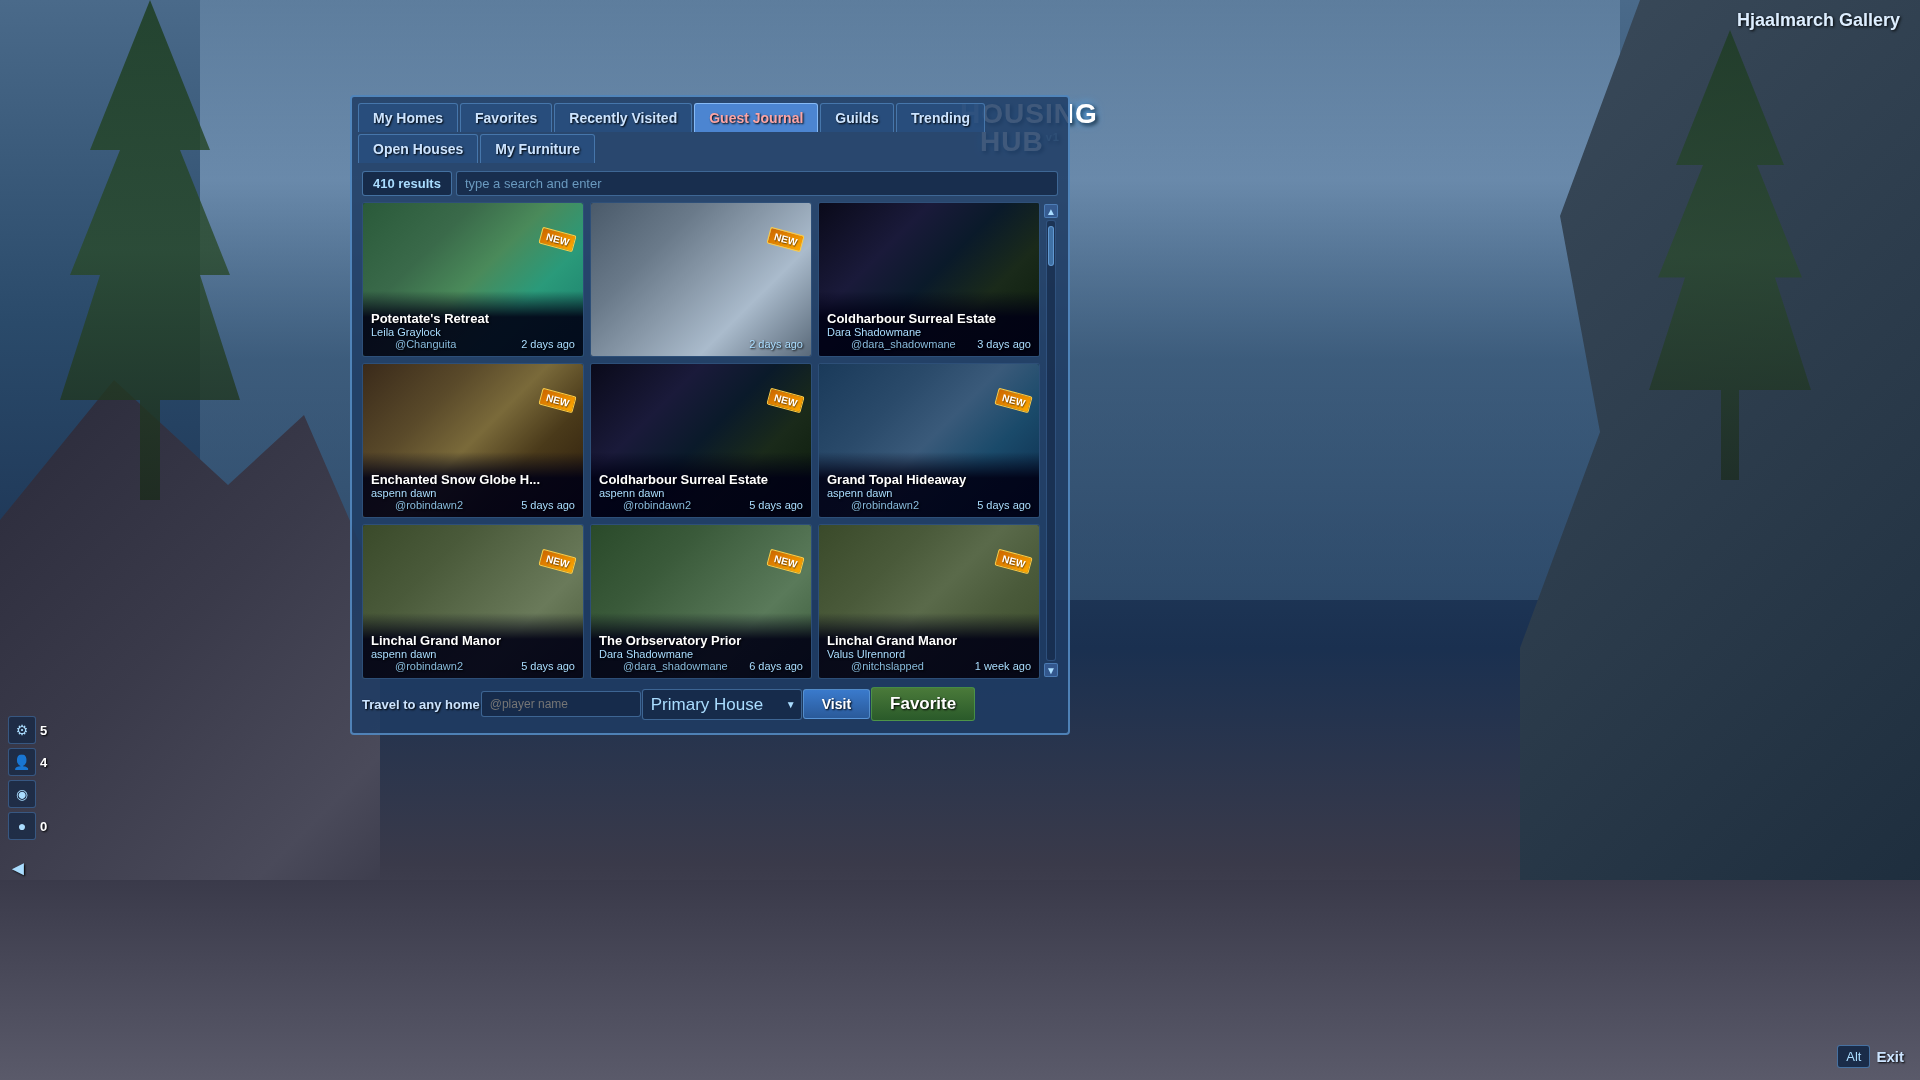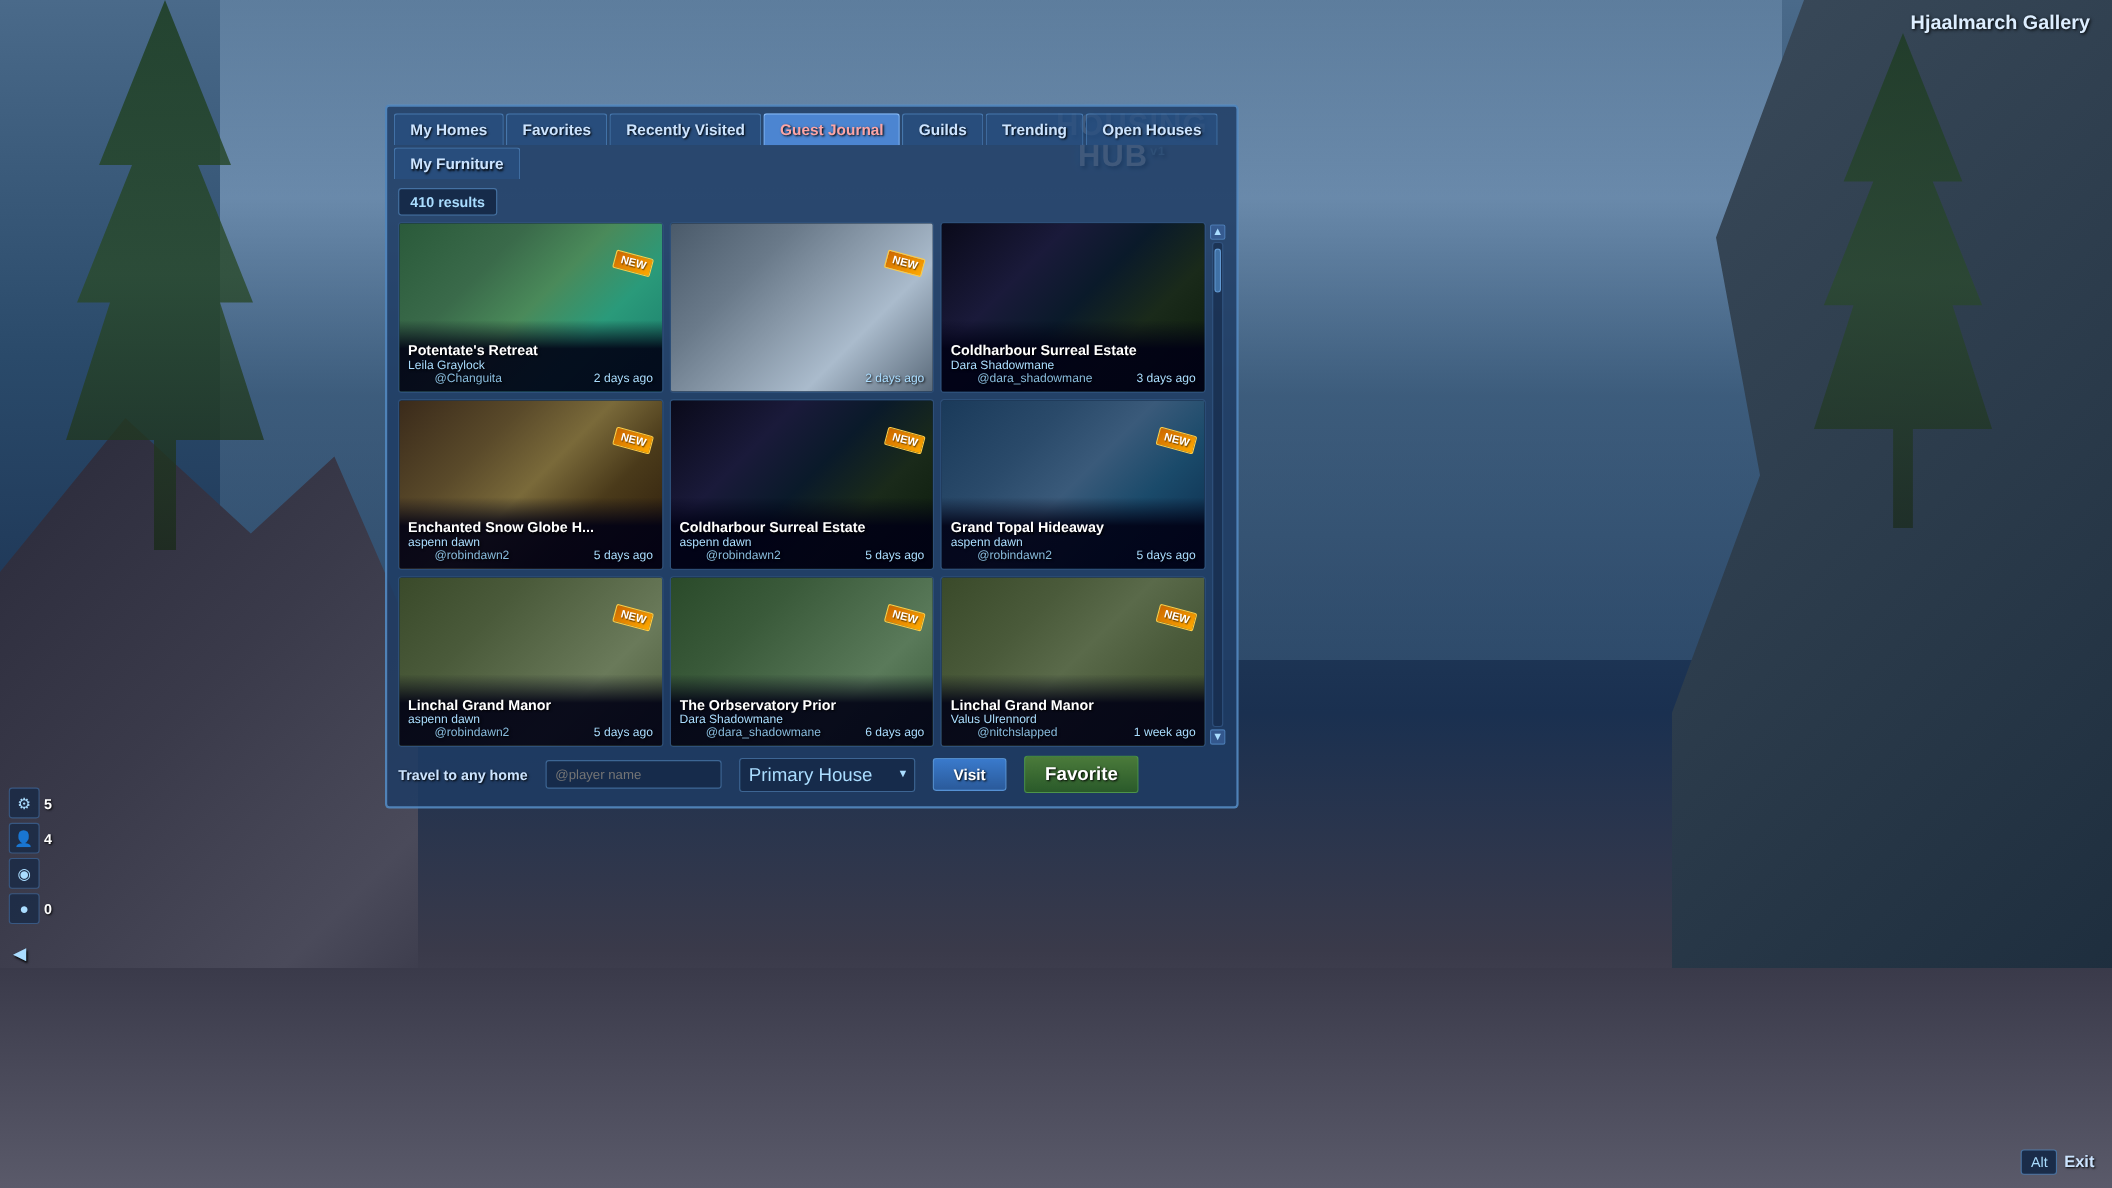--- a/index.html
+++ b/index.html
@@ -99,7 +99,7 @@
       position: absolute;
       left: 350px;
       top: 95px;
-      width: 776px;
+      width: 720px;
       background: rgba(30, 60, 100, 0.85);
       border: 2px solid rgba(100, 160, 220, 0.7);
       border-radius: 4px;

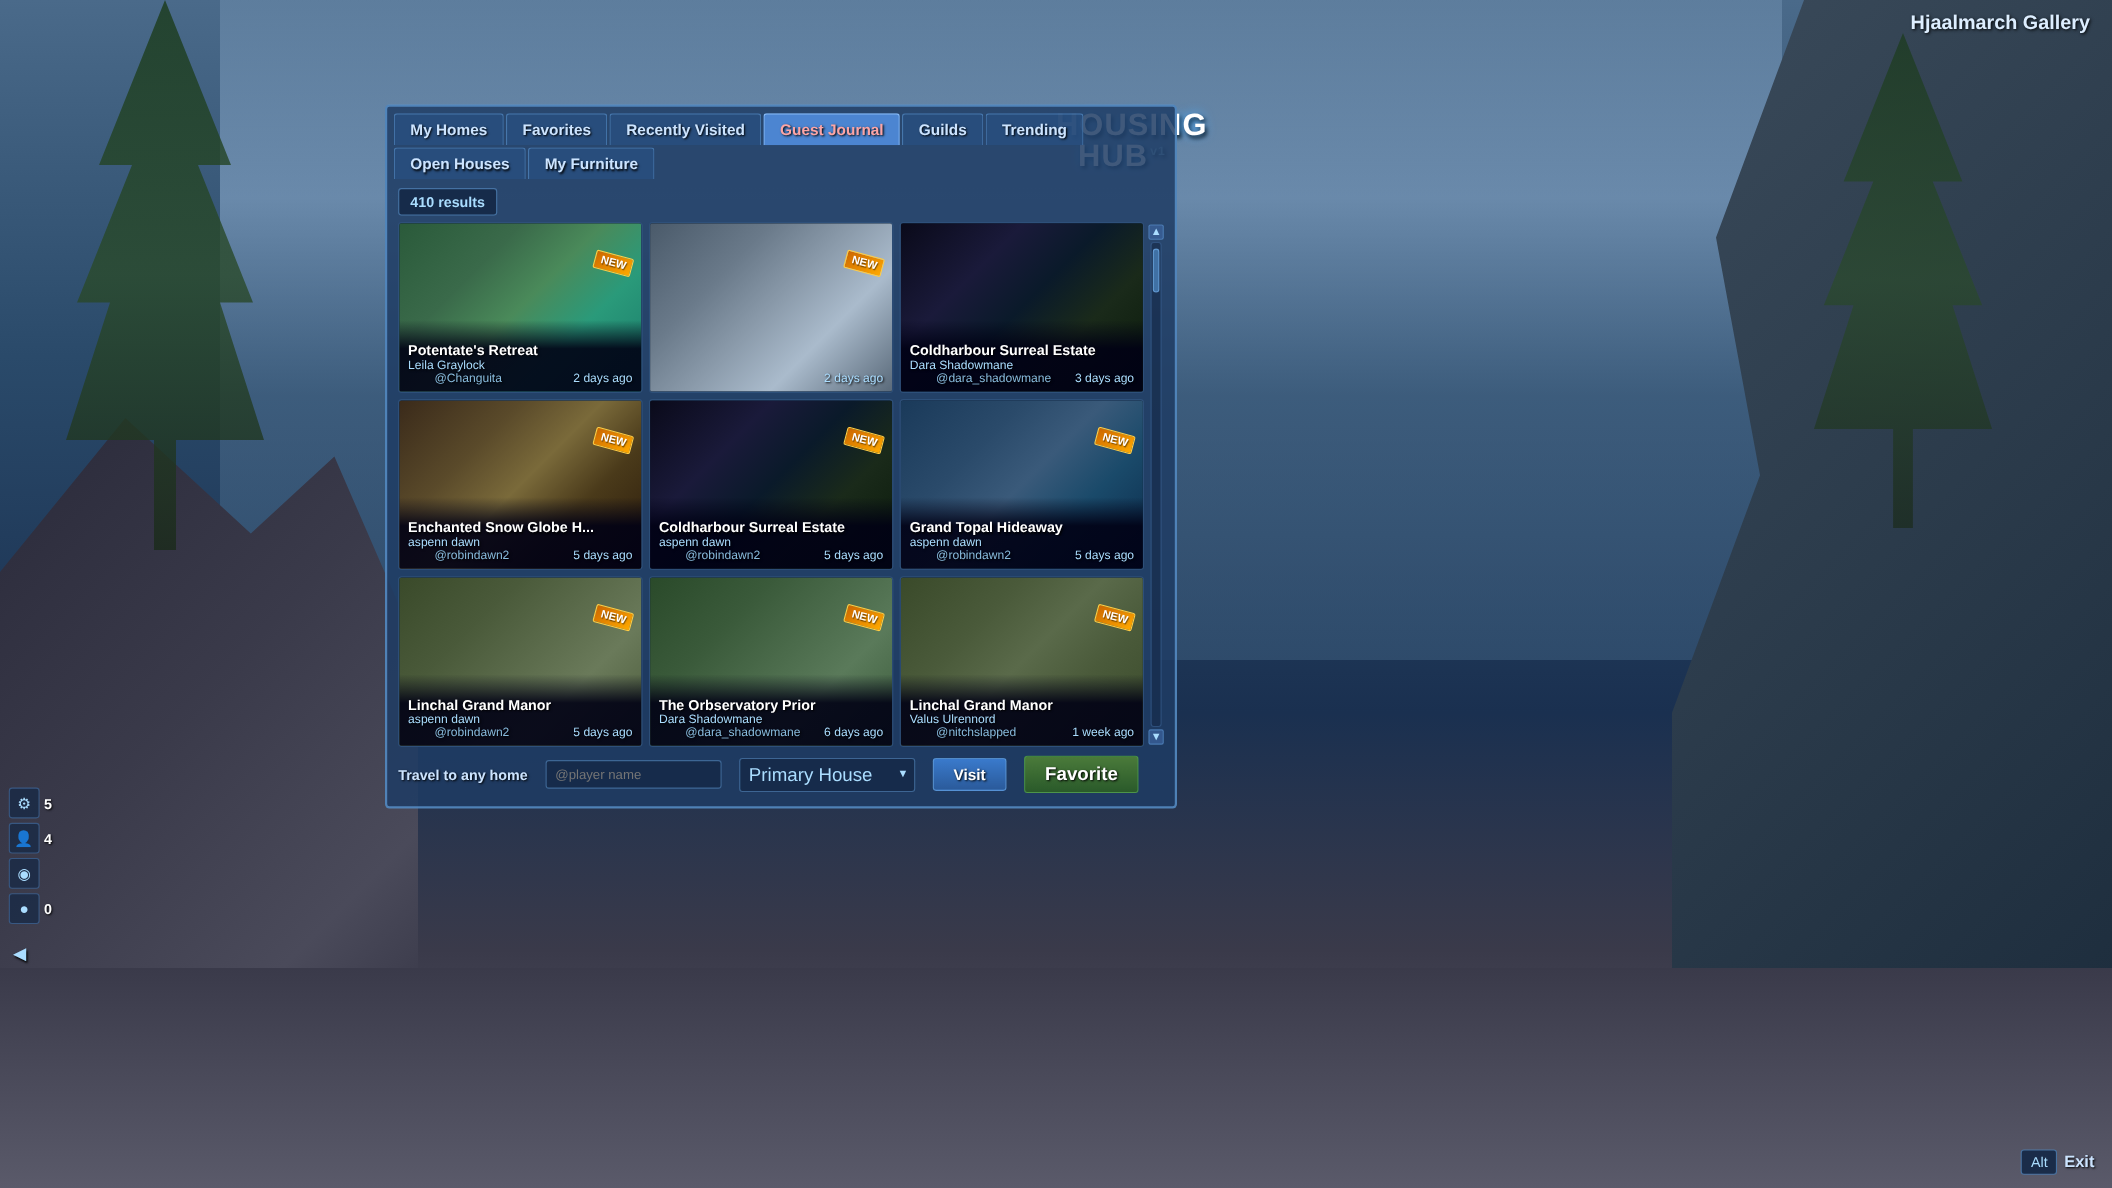--- a/index.html
+++ b/index.html
@@ -521,6 +521,7 @@
 
   <div class="search-bar">
     <div class="results-count">410 results</div>
+    <input type="text" class="search-input" placeholder="type a search and enter" style="">
   </div>
 
   <div class="cards-area">

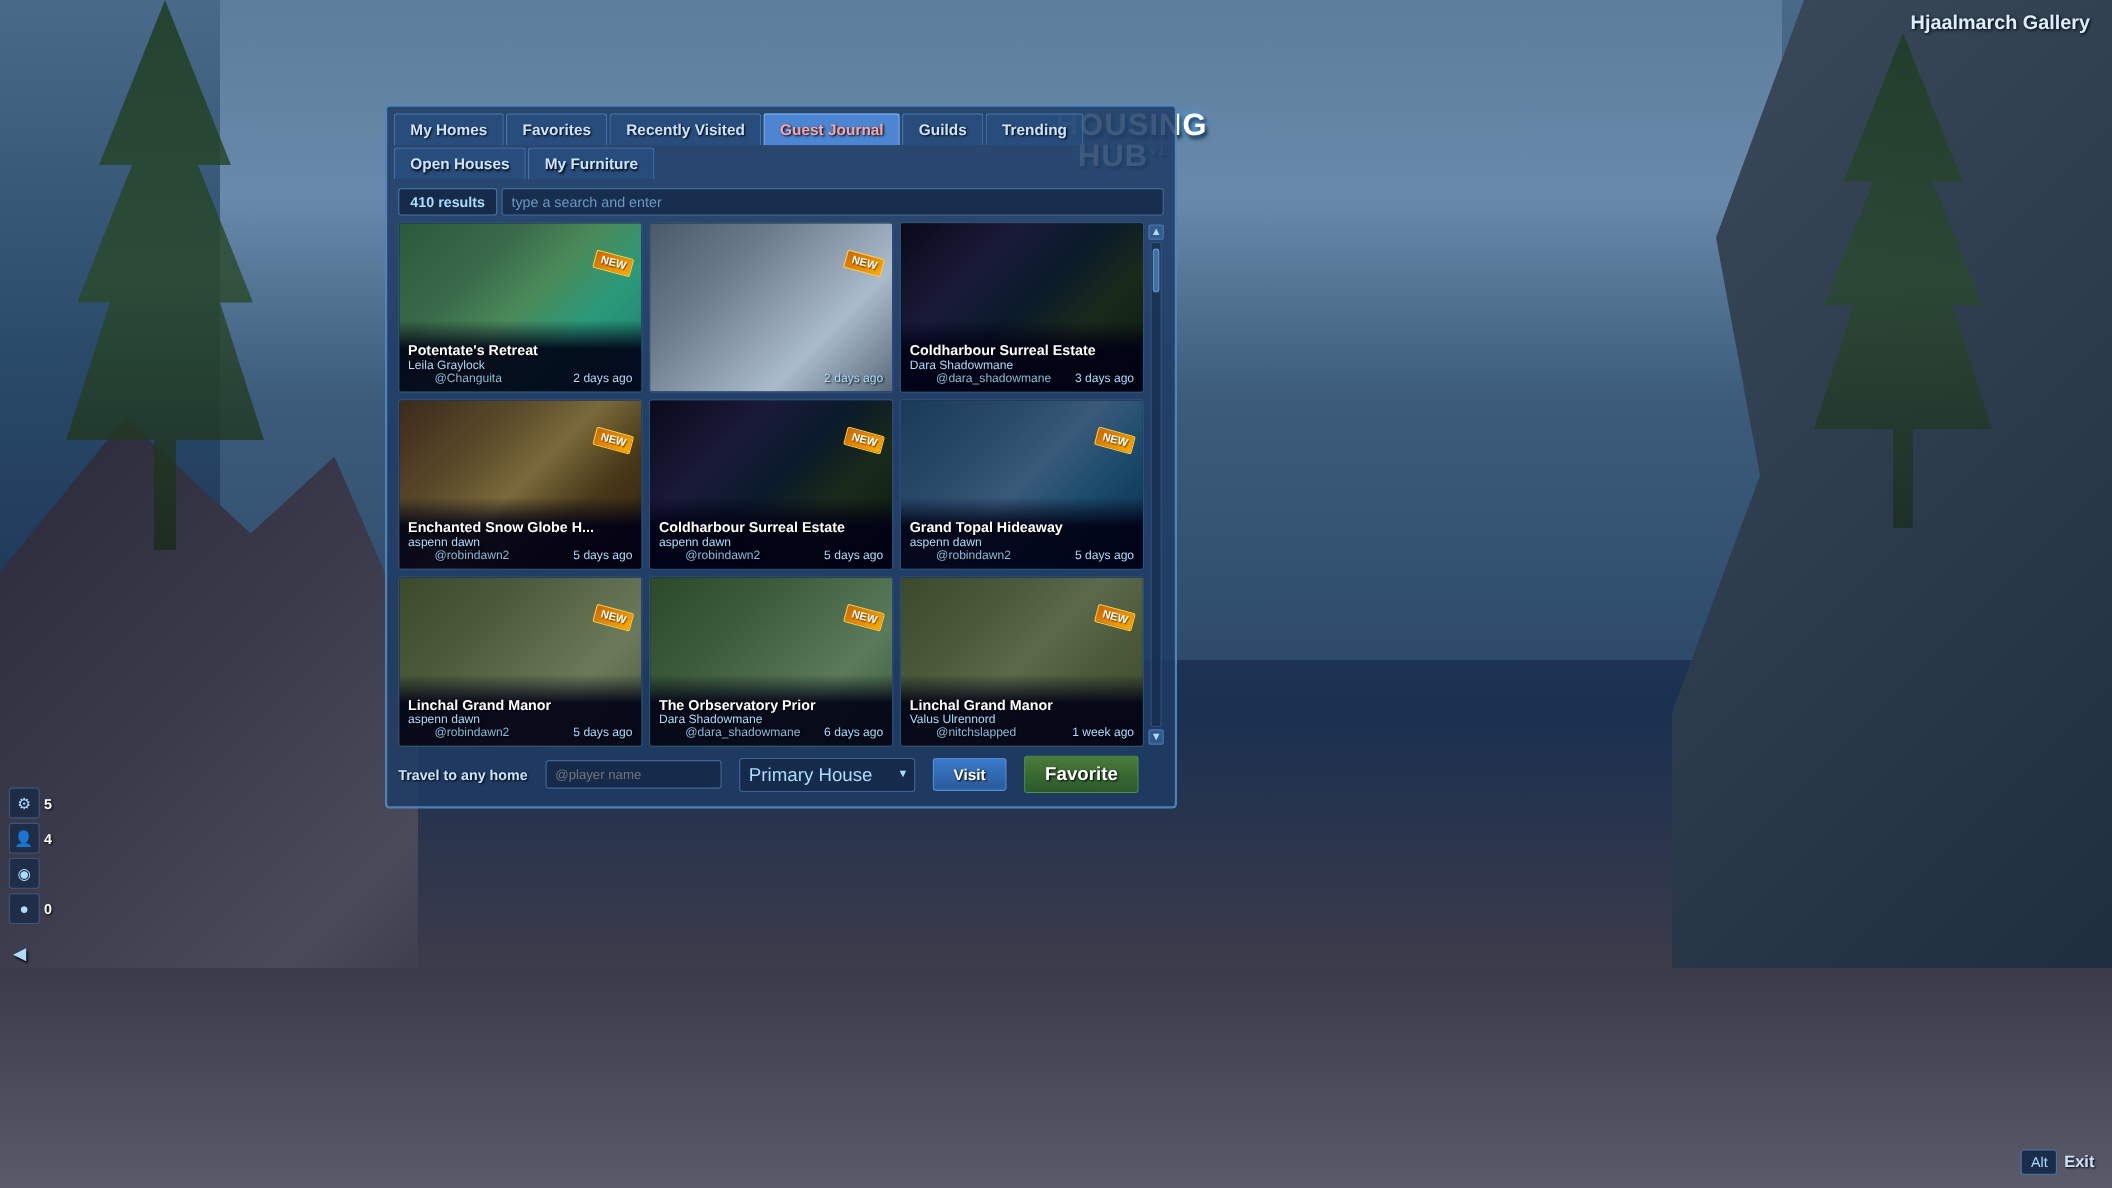--- a/index.html
+++ b/index.html
@@ -336,7 +336,7 @@
     .bottom-bar {
       display: flex;
       align-items: center;
-      gap: 16px;
+      gap: 1px;
       padding: 8px 10px 4px 10px;
     }
 

